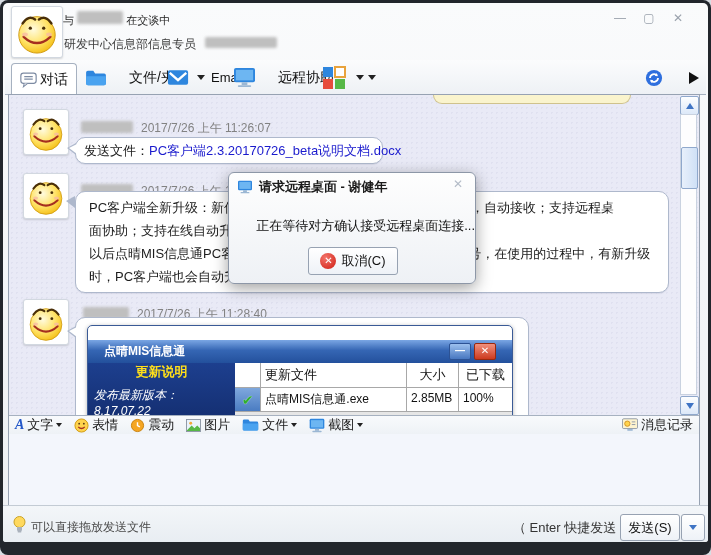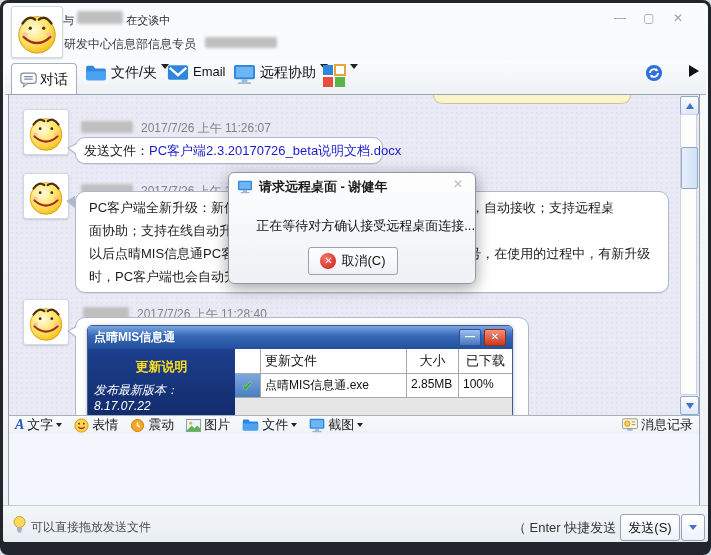--- a/index.html
+++ b/index.html
@@ -19,7 +19,7 @@
   
   #tbar{position:absolute;left:2px;top:57px;width:701px;height:34px;border-bottom:1px solid #a6b1c0;background:linear-gradient(#fbfcfd,#eef1f5);}
   .tab{position:absolute;left:6px;top:3px;height:31px;width:64px;background:#fff;border:1px solid #a6b1c0;border-bottom:none;border-radius:4px 4px 0 0;display:flex;align-items:center;justify-content:center;gap:3px;font-size:14px;color:#111;}
-  .tbtn{position:absolute;top:4px;height:27px;display:flex;align-items:flex-start;gap:4px;font-size:14px;color:#111;cursor:default;}
+  .tbtn{position:absolute;top:4px;height:27px;display:flex;align-items:center;gap:22px;font-size:14px;color:#111;cursor:default;}
   .dd{width:0;height:0;border-left:4px solid transparent;border-right:4px solid transparent;border-top:5px solid #222;display:inline-block;}
   
   #frame{position:absolute;left:5px;top:91px;width:690px;height:411px;border:1px solid #97a2b2;box-sizing:content-box;background:#f3f6fc;}

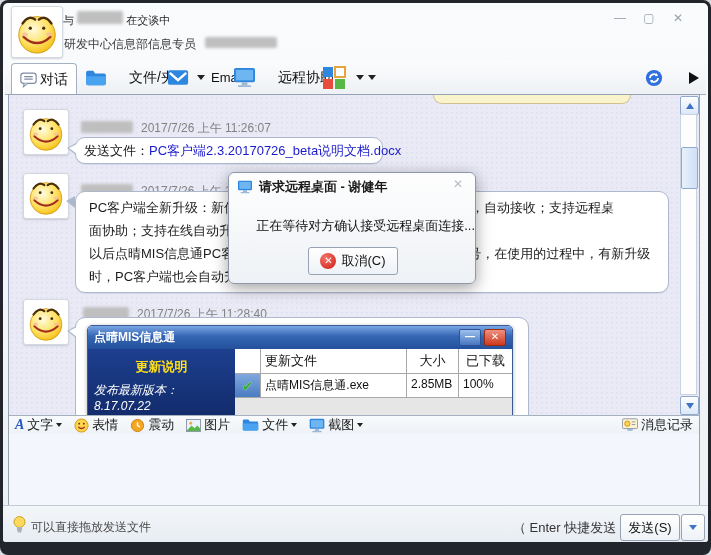--- a/index.html
+++ b/index.html
@@ -44,7 +44,7 @@
   .redx{width:16px;height:16px;border-radius:50%;background:radial-gradient(circle at 35% 30%,#f3736a,#cf1d12);color:#fff;font-size:10px;font-weight:bold;line-height:16px;text-align:center;}
   
   #upwin{position:absolute;left:82px;top:324px;width:424px;height:92px;border:1px solid #3a5a96;border-radius:5px 5px 0 0;overflow:hidden;box-shadow:0 1px 4px rgba(0,0,0,.3);}
-  #uptitle{height:23px;background:linear-gradient(#7aa6e4,#3566b4 45%,#23509c);display:flex;align-items:center;padding:0 6px;color:#fff;font-size:12px;font-weight:bold;}
+  #uptitle{height:23px;background:linear-gradient(#7aa6e4,#3566b4 45%,#23509c);display:flex;align-items:center;padding:0 16px;color:#fff;font-size:12px;font-weight:bold;margin-top:14px;}
   .up-ctl{width:20px;height:15px;border-radius:2px;font-size:10px;line-height:14px;text-align:center;color:#fff;margin-left:3px;}
   .up-min{background:linear-gradient(#9cc0ee,#4877c0);border:1px solid #2c5294;}
   .up-close{background:linear-gradient(#f0907e,#cc3a1e);border:1px solid #99290f;}

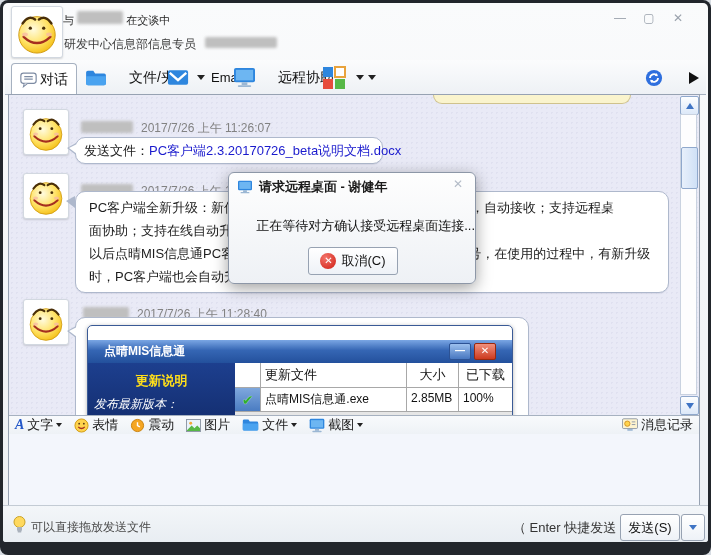--- a/index.html
+++ b/index.html
@@ -49,7 +49,7 @@
   .up-min{background:linear-gradient(#9cc0ee,#4877c0);border:1px solid #2c5294;}
   .up-close{background:linear-gradient(#f0907e,#cc3a1e);border:1px solid #99290f;}
   #upbody{display:flex;height:69px;}
-  #uppanel{width:147px;background:linear-gradient(#1d3f8e,#122b6b);color:#fff;font-size:12px;padding:9px 6px;box-sizing:border-box;}
+  #uppanel{width:147px;background:linear-gradient(#1d3f8e,#122b6b);color:#fff;font-size:12px;padding:0 6px;box-sizing:border-box;}
   .panel-head{color:#ffdf1a;font-weight:bold;font-size:13px;text-align:center;margin-bottom:6px;}
   #uptable{flex:1;background:#e6e6e6;font-size:12px;color:#111;}
   .trow{display:flex;background:#fff;border-bottom:1px solid #a8a8a8;}

